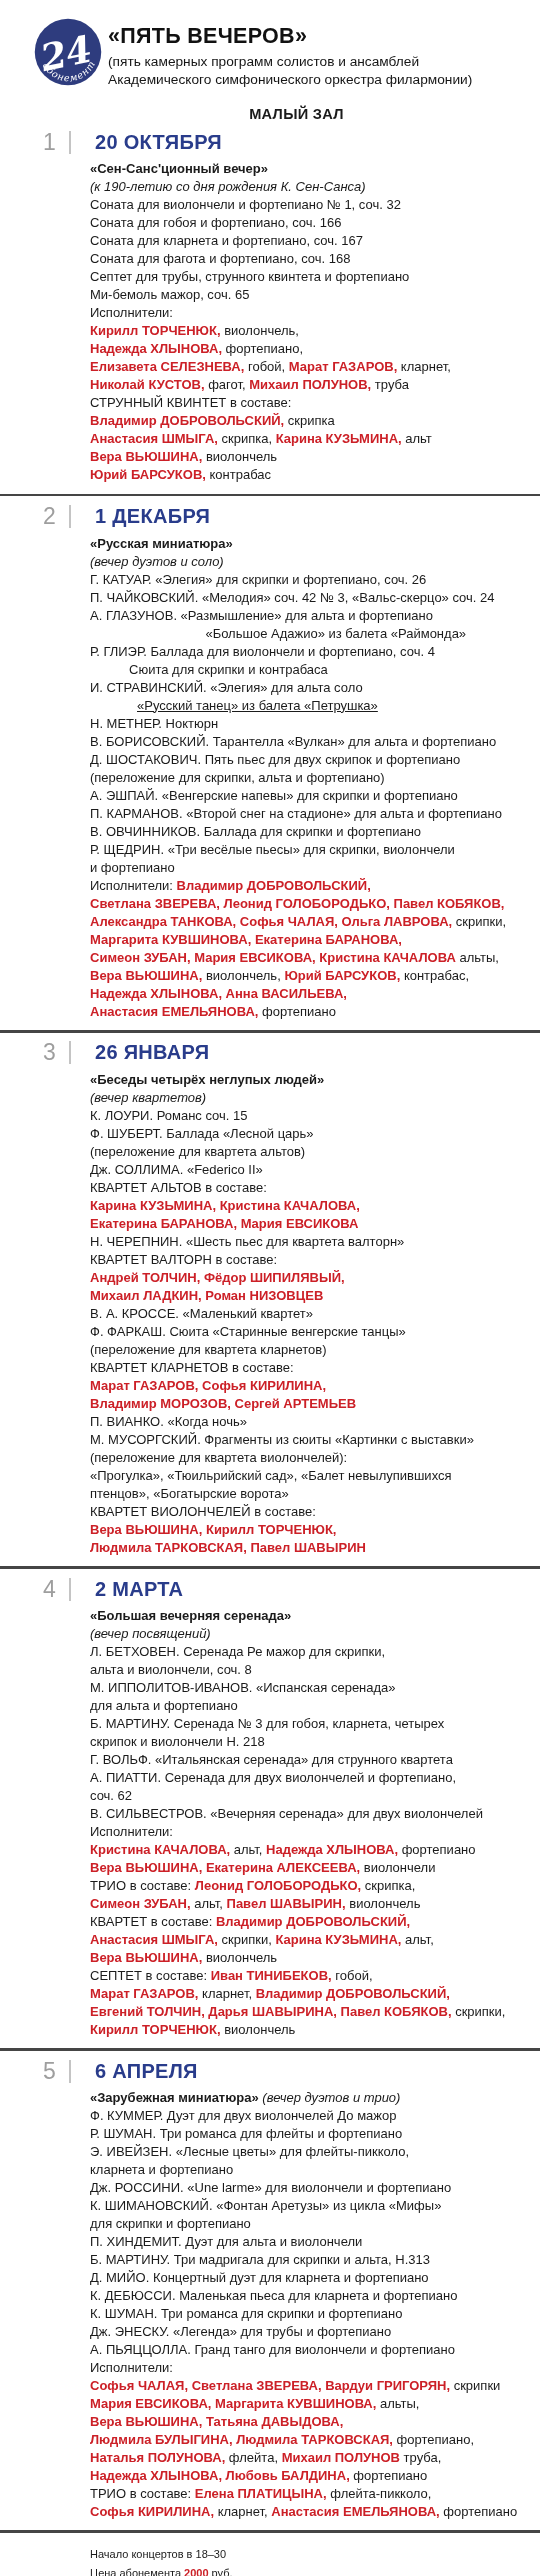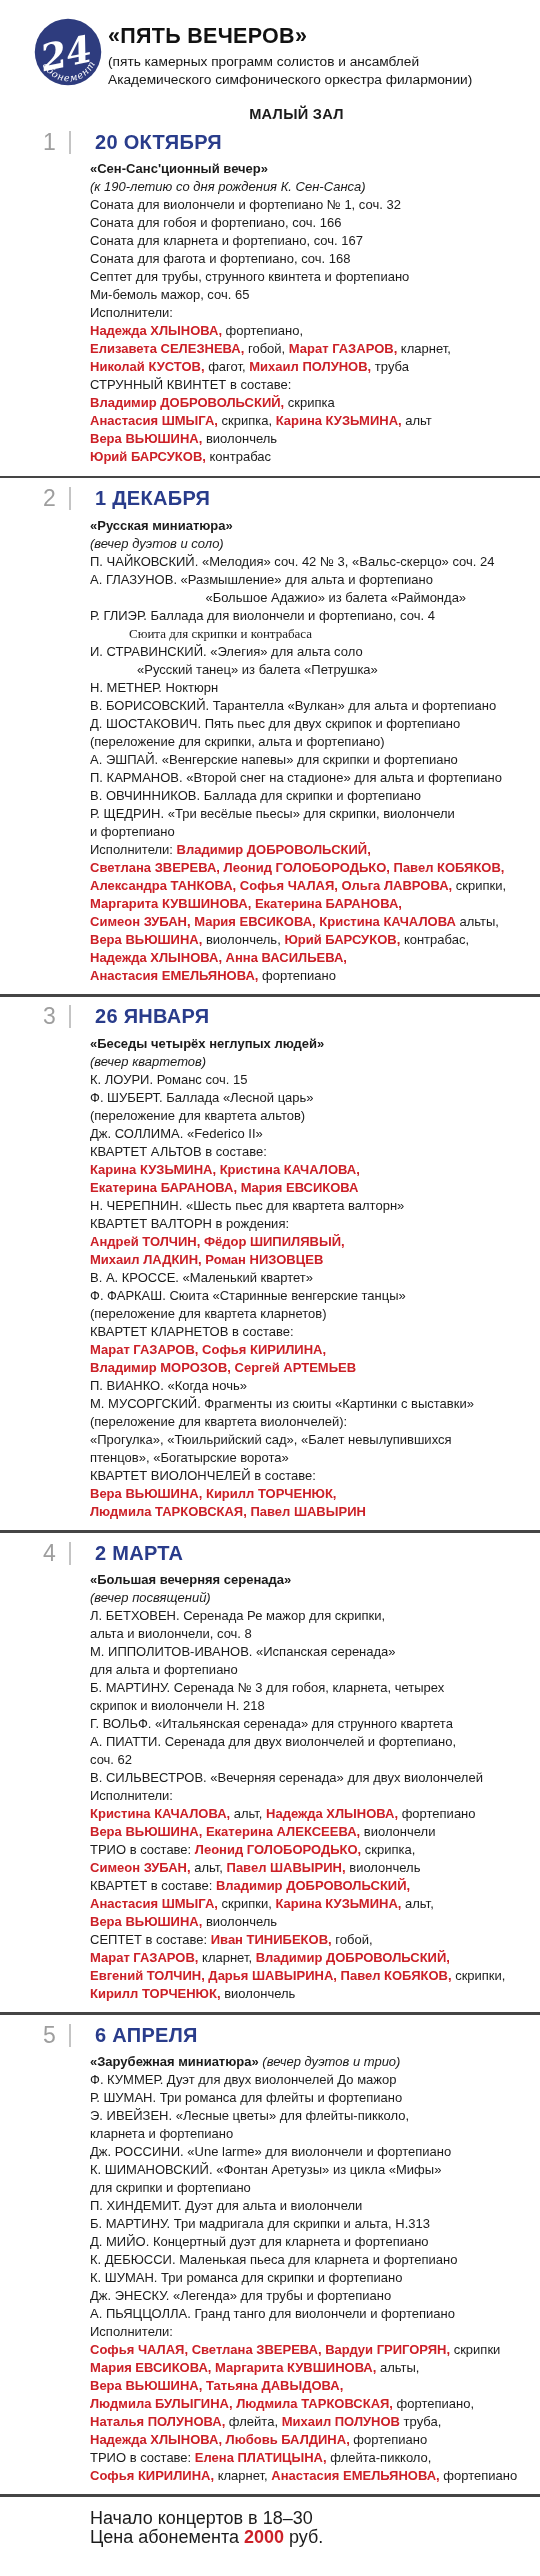--- a/index.html
+++ b/index.html
@@ -72,6 +72,7 @@
           <div class="line"><span class="run-n">Септет для трубы, струнного квинтета и фортепиано</span></div>
           <div class="line"><span class="run-n">Ми-бемоль мажор, соч. 65</span></div>
           <div class="line"><span class="run-n">Исполнители:</span></div>
+          <div class="line"><span class="run-r">Кирилл ТОРЧЕНЮК,</span><span class="run-n"> виолончель,</span></div>
           <div class="line"><span class="run-r">Надежда ХЛЫНОВА,</span><span class="run-n"> фортепиано,</span></div>
           <div class="line"><span class="run-r">Елизавета СЕЛЕЗНЕВА,</span><span class="run-n"> гобой, </span><span class="run-r">Марат ГАЗАРОВ,</span><span class="run-n"> кларнет,</span></div>
           <div class="line"><span class="run-r">Николай КУСТОВ,</span><span class="run-n"> фагот, </span><span class="run-r">Михаил ПОЛУНОВ,</span><span class="run-n"> труба</span></div>

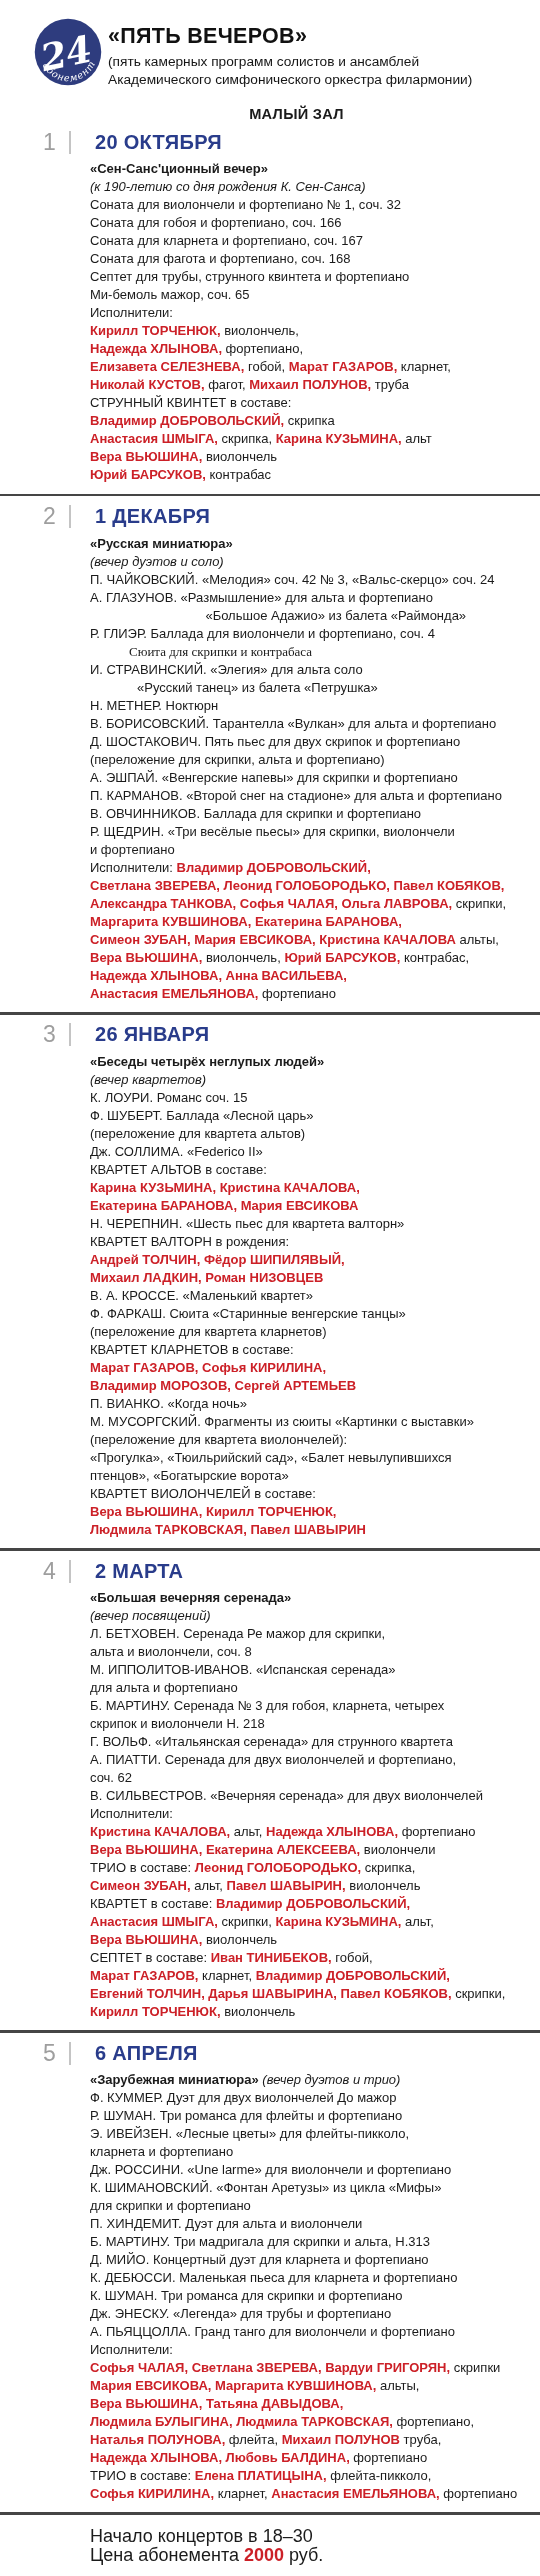--- a/index.html
+++ b/index.html
@@ -94,6 +94,7 @@
     <div class="sec-body">
           <div class="line"><span class="run-b">«Русская миниатюра»</span></div>
           <div class="line"><span class="run-i">(вечер дуэтов и соло)</span></div>
+          <div class="line"><span class="run-n">Г. КАТУАР. «Элегия» для скрипки и фортепиано, соч. 26</span></div>
           <div class="line"><span class="run-n">П. ЧАЙКОВСКИЙ. «Мелодия» соч. 42 № 3, «Вальс-скерцо» соч. 24</span></div>
           <div class="line"><span class="run-n">А. ГЛАЗУНОВ. «Размышление» для альта и фортепиано</span></div>
           <div class="line" style="padding-left: 62px; text-align: center;"><span class="run-n">«Большое Адажио» из балета «Раймонда»</span></div>

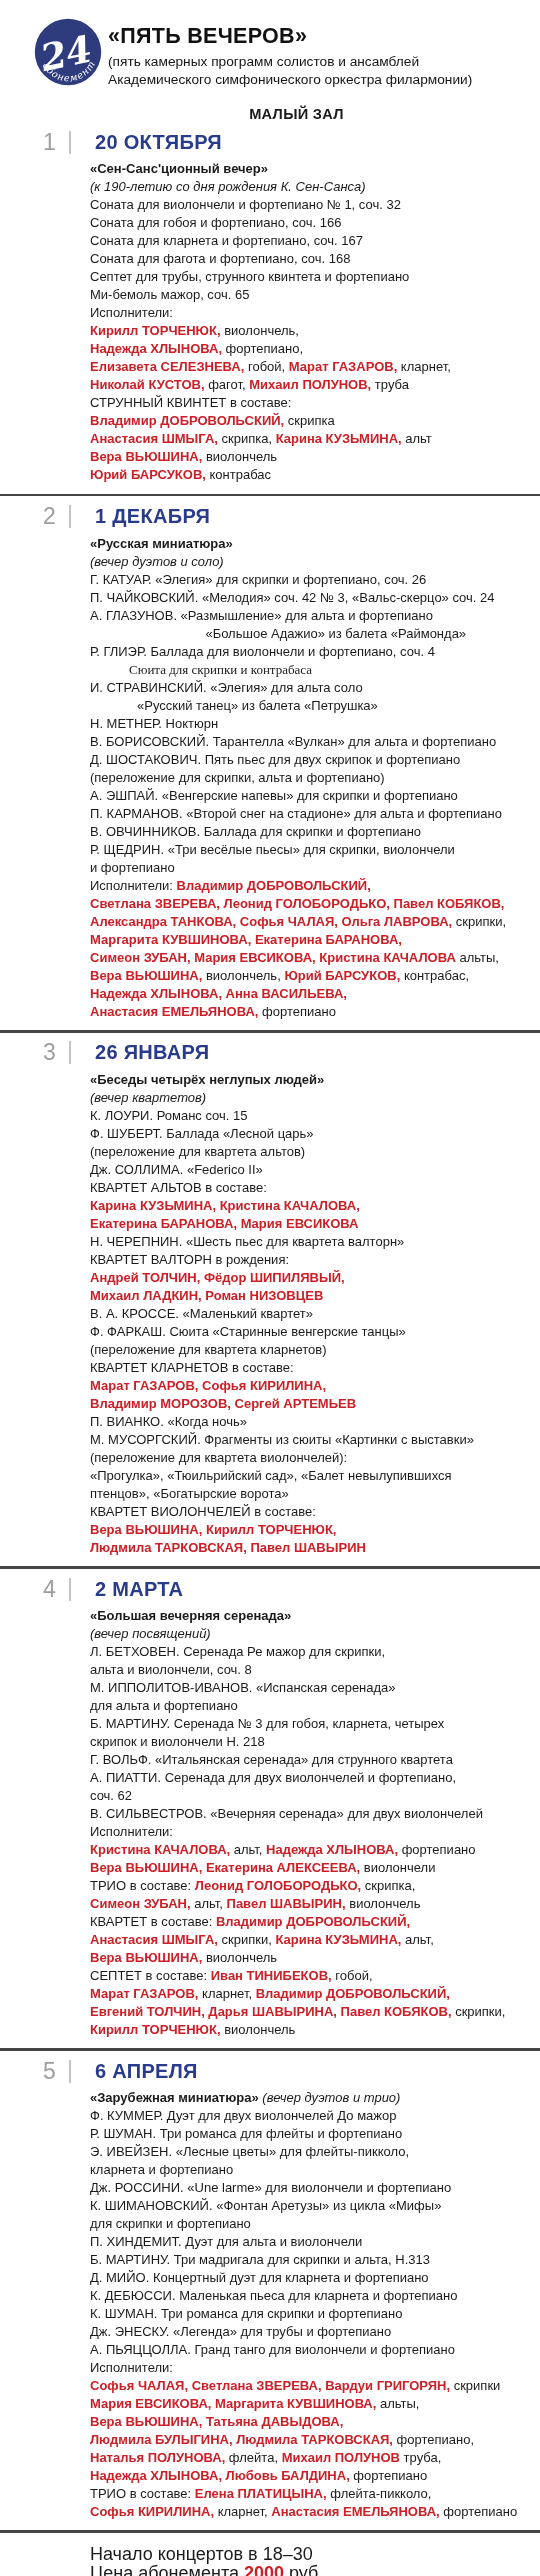--- a/index.html
+++ b/index.html
@@ -99,7 +99,7 @@
           <div class="line"><span class="run-n">А. ГЛАЗУНОВ. «Размышление» для альта и фортепиано</span></div>
           <div class="line" style="padding-left: 62px; text-align: center;"><span class="run-n">«Большое Адажио» из балета «Раймонда»</span></div>
           <div class="line"><span class="run-n">Р. ГЛИЭР. Баллада для виолончели и фортепиано, соч. 4</span></div>
-          <div class="line" style="padding-left: 39px; font-family: Liberation Serif, serif;"><span class="run-n">Сюита для скрипки и контрабаса</span></div>
+          <div class="line" style="padding-left: 39px;"><span class="run-n">Сюита для скрипки и контрабаса</span></div>
           <div class="line"><span class="run-n">И. СТРАВИНСКИЙ. «Элегия» для альта соло</span></div>
           <div class="line" style="padding-left: 47px;"><span class="run-n">«Русский танец» из балета «Петрушка»</span></div>
           <div class="line"><span class="run-n">Н. МЕТНЕР. Ноктюрн</span></div>

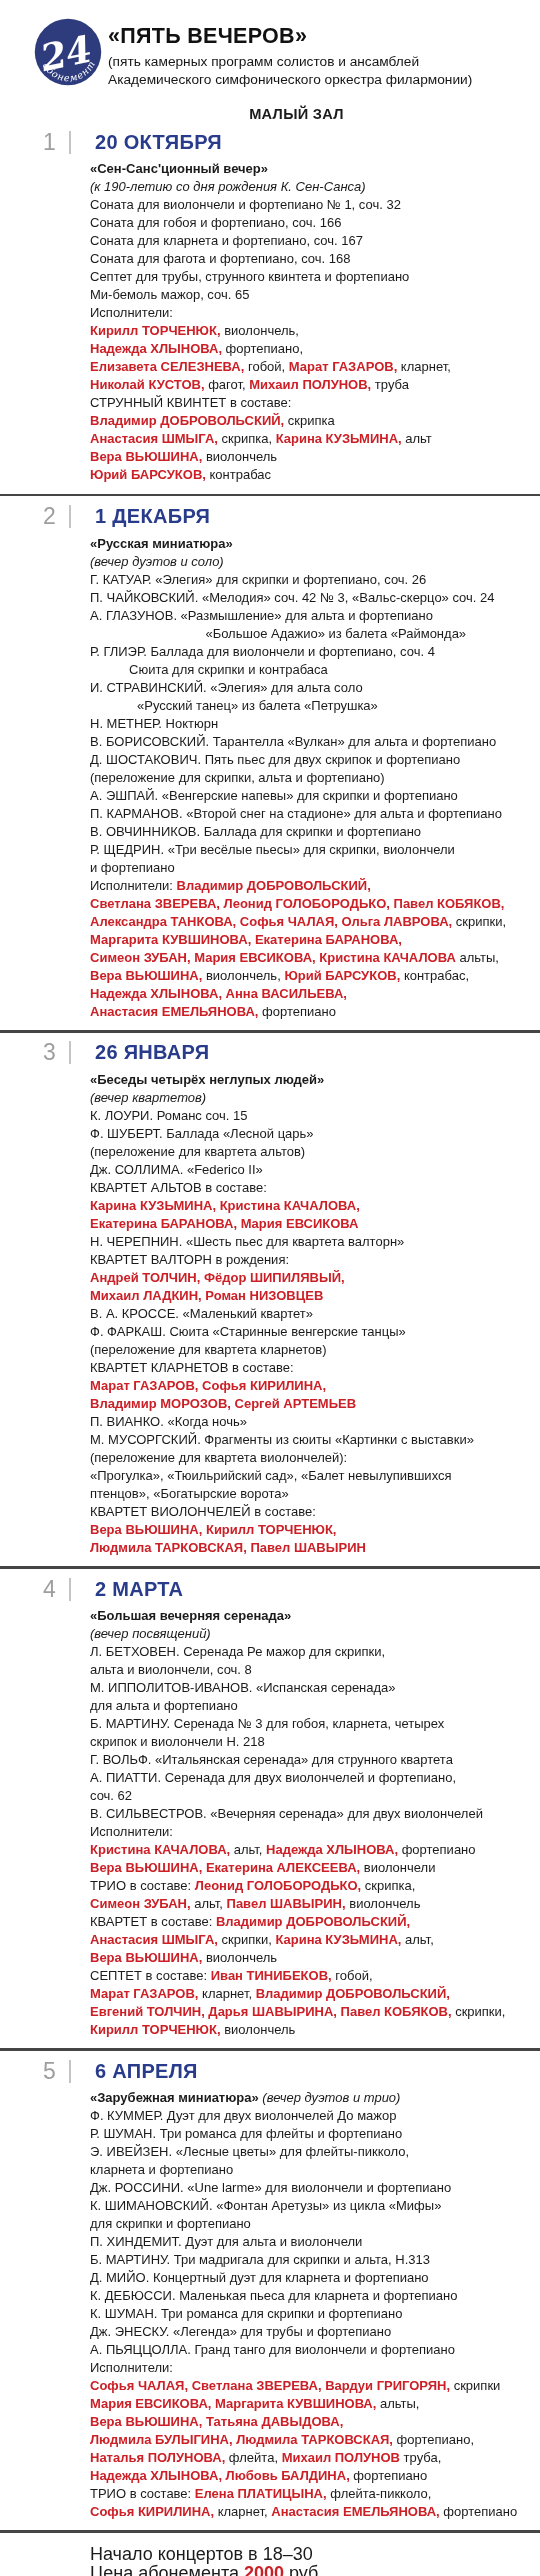--- a/index.html
+++ b/index.html
@@ -101,7 +101,7 @@
           <div class="line"><span class="run-n">Р. ГЛИЭР. Баллада для виолончели и фортепиано, соч. 4</span></div>
           <div class="line" style="padding-left: 39px;"><span class="run-n">Сюита для скрипки и контрабаса</span></div>
           <div class="line"><span class="run-n">И. СТРАВИНСКИЙ. «Элегия» для альта соло</span></div>
-          <div class="line" style="padding-left: 47px;"><span class="run-n">«Русский танец» из балета «Петрушка»</span></div>
+          <div class="line" style="padding-left: 47px; text-decoration: underline;"><span class="run-n">«Русский танец» из балета «Петрушка»</span></div>
           <div class="line"><span class="run-n">Н. МЕТНЕР. Ноктюрн</span></div>
           <div class="line"><span class="run-n">В. БОРИСОВСКИЙ. Тарантелла «Вулкан» для альта и фортепиано</span></div>
           <div class="line"><span class="run-n">Д. ШОСТАКОВИЧ. Пять пьес для двух скрипок и фортепиано</span></div>

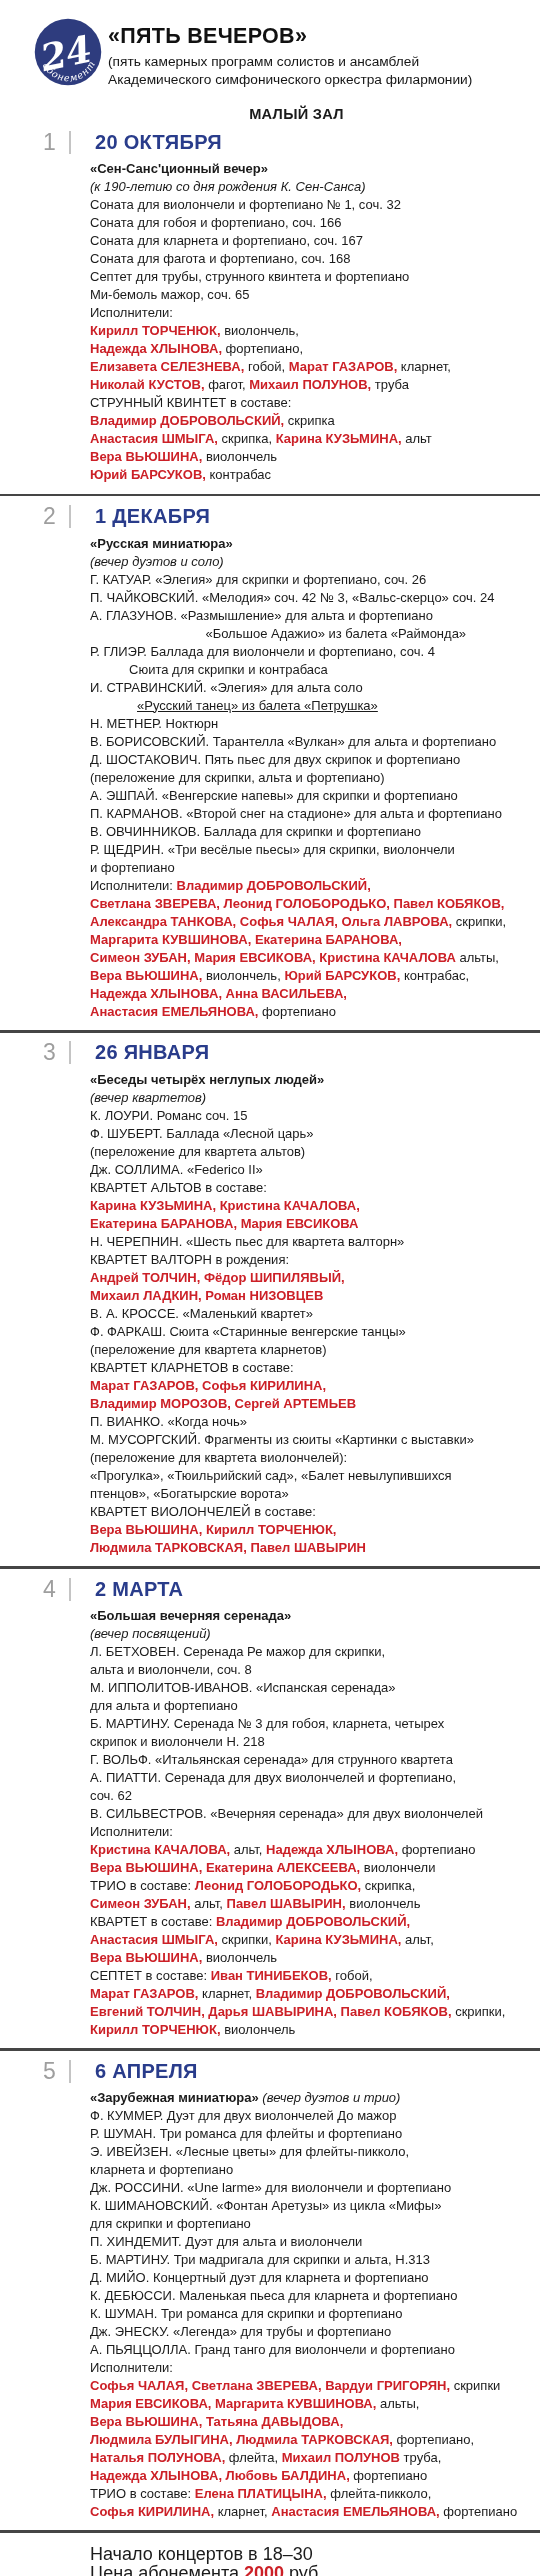--- a/index.html
+++ b/index.html
@@ -140,7 +140,7 @@
           <div class="line"><span class="run-r">Карина КУЗЬМИНА, Кристина КАЧАЛОВА,</span></div>
           <div class="line"><span class="run-r">Екатерина БАРАНОВА, Мария ЕВСИКОВА</span></div>
           <div class="line"><span class="run-n">Н. ЧЕРЕПНИН. «Шесть пьес для квартета валторн»</span></div>
-          <div class="line"><span class="run-n">КВАРТЕТ ВАЛТОРН в рождения:</span></div>
+          <div class="line"><span class="run-n">КВАРТЕТ ВАЛТОРН в составе:</span></div>
           <div class="line"><span class="run-r">Андрей ТОЛЧИН, Фёдор ШИПИЛЯВЫЙ,</span></div>
           <div class="line"><span class="run-r">Михаил ЛАДКИН, Роман НИЗОВЦЕВ</span></div>
           <div class="line"><span class="run-n">В. А. КРОССЕ. «Маленький квартет»</span></div>

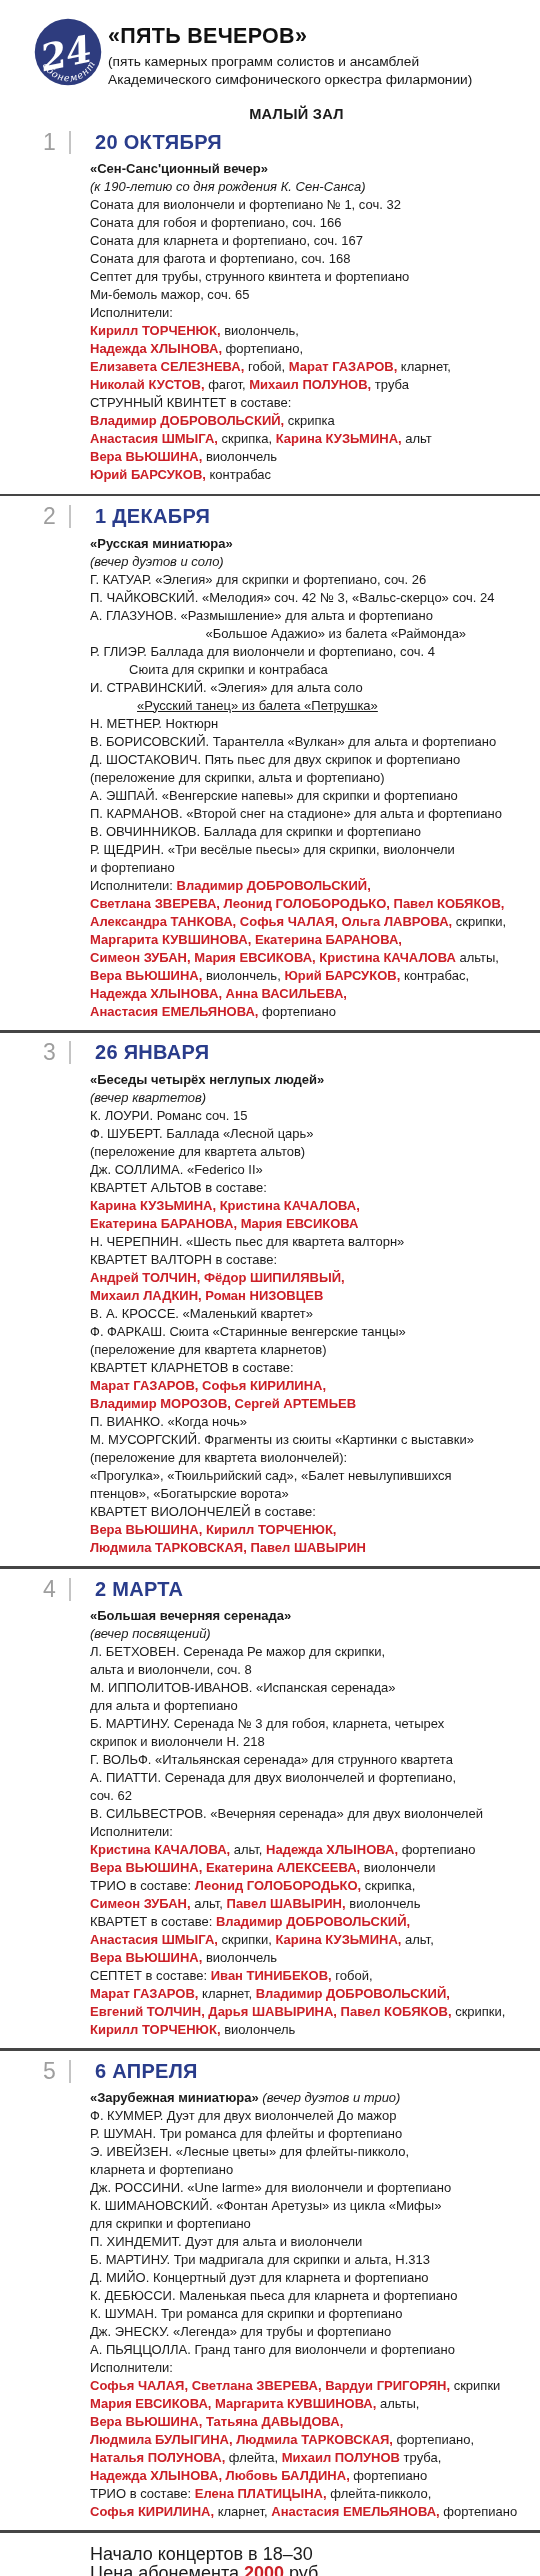--- a/index.html
+++ b/index.html
@@ -30,7 +30,7 @@
   .divider{height:2.6px;background:#454545;margin-top:9.4px;}
   
   .footer{padding:12px 21.5px 0 90px;}
-  .footer .line{font-size:18px;line-height:19px;}
+  .footer .line{font-size:11px;line-height:19px;}
 </style>
 </head>
 <body>

